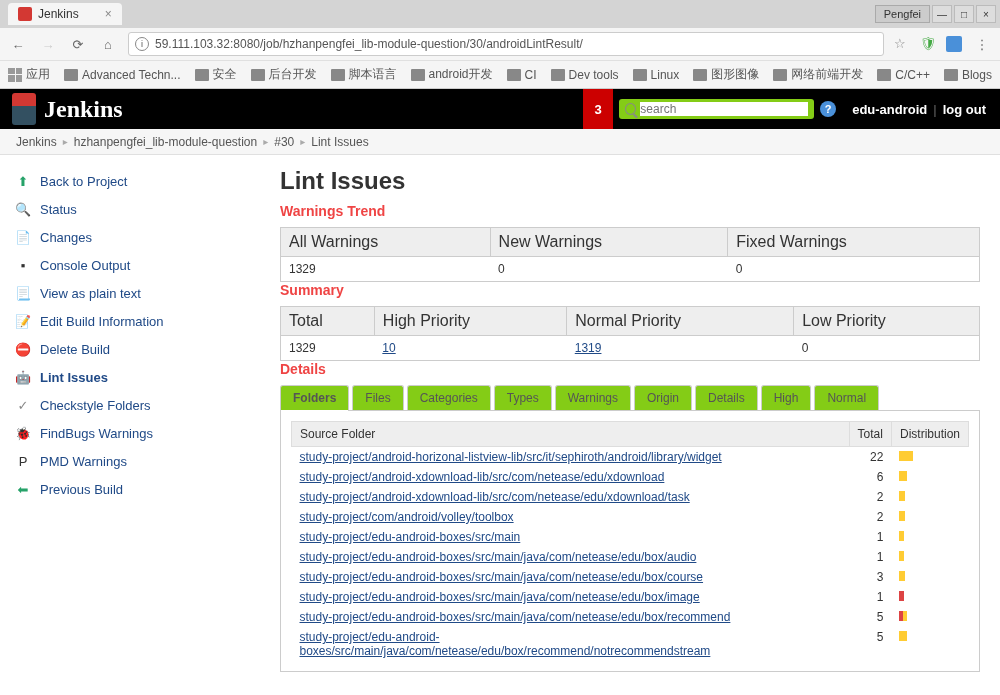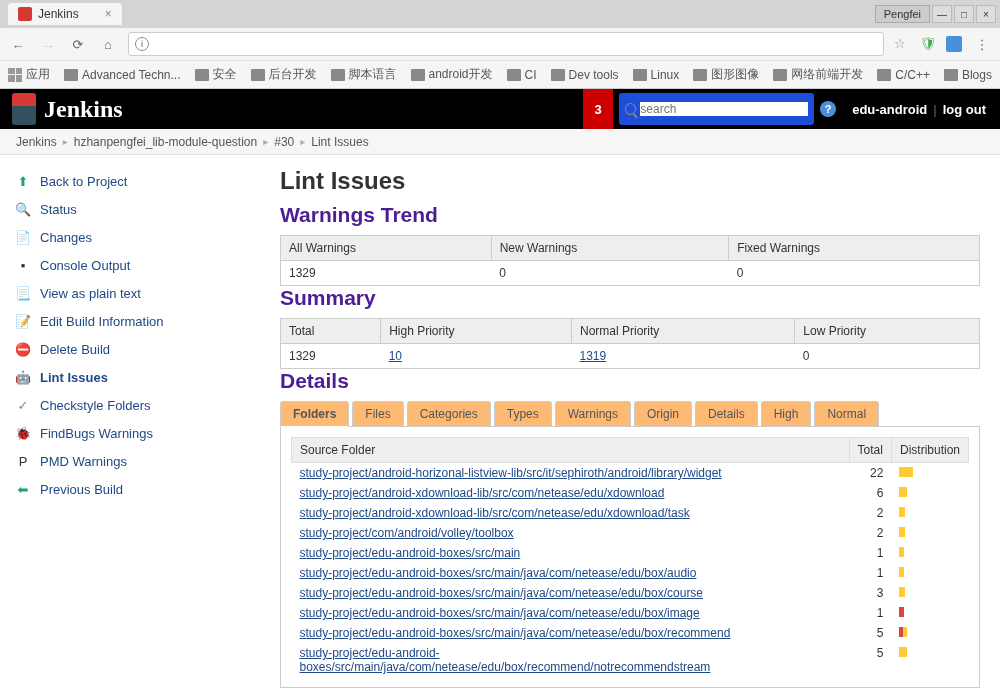--- a/index.html
+++ b/index.html
@@ -100,6 +100,7 @@
     <span class="nav-btn">⌂</span>
     <div class="url-box">
       <span class="info-icon">i</span>
+      <span>59.111.103.32:8080/job/hzhanpengfei_lib-module-question/30/androidLintResult/</span>
     </div>
     <div class="addr-icons">
       <span class="addr-icon" style="color:#888;">☆</span>

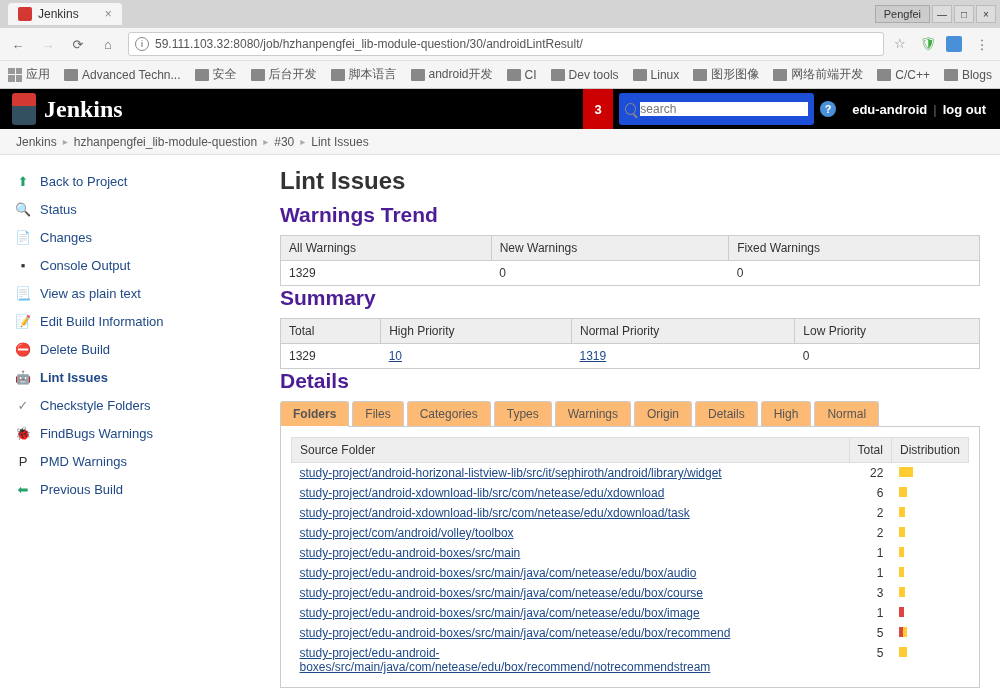--- a/index.html
+++ b/index.html
@@ -33,7 +33,7 @@
     .jenkins-logo .logo-img { width: 24px; height: 32px; background: linear-gradient(#d33833 40%, #335061 40%); border-radius: 3px; }
     .jenkins-logo .logo-text { font-size: 24px; font-weight: bold; font-family: Georgia, serif; }
     .notif-badge { background: #cc0000; color: #fff; width: 30px; height: 40px; display: flex; align-items: center; justify-content: center; font-weight: bold; margin-left: auto; }
-    .search-box { display: flex; align-items: center; background: #1d4ed8; border-radius: 3px; height: 32px; width: 195px; margin: 0 6px; padding: 0 6px; }
+    .search-box { display: flex; align-items: center; background: #84cc16; border-radius: 3px; height: 20px; width: 195px; margin: 0 6px; padding: 0 6px; }
     .search-box input { border: none; outline: none; font-size: 12px; width: 100%; color: #888; }
     .search-icon { width: 12px; height: 12px; border: 1.5px solid #888; border-radius: 50%; position: relative; margin-right: 4px; }
     .search-icon::after { content: ''; position: absolute; width: 5px; height: 1.5px; background: #888; bottom: -2px; right: -3px; transform: rotate(45deg); }

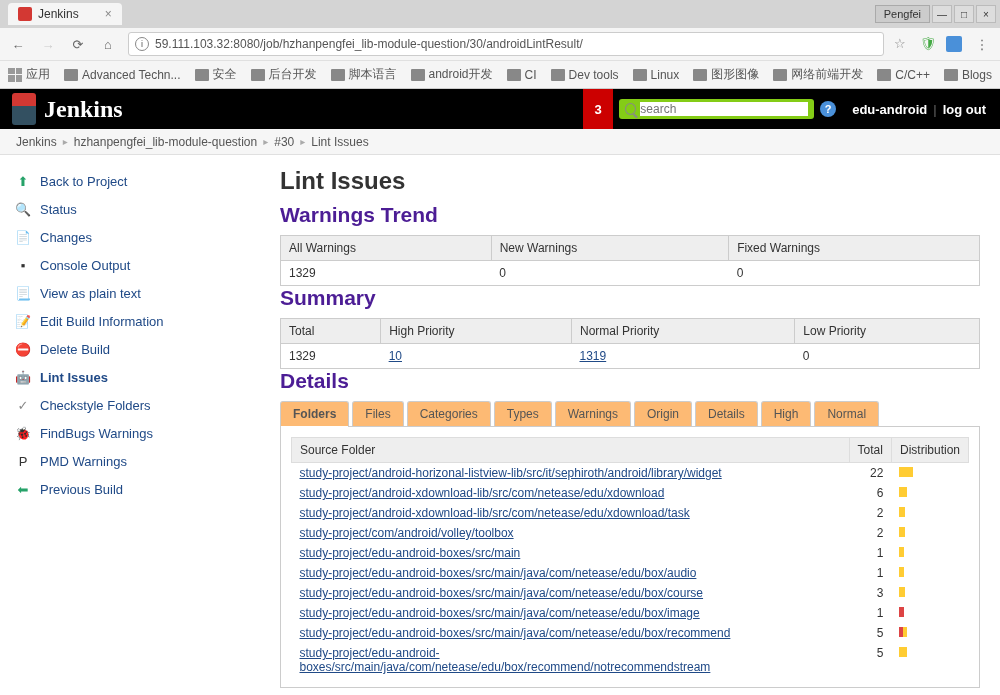--- a/index.html
+++ b/index.html
@@ -55,7 +55,7 @@
     
     .content { flex: 1; padding: 12px 20px 12px 12px; }
     .page-title { font-size: 24px; font-weight: bold; color: #333; margin-bottom: 8px; }
-    .section-title { font-size: 21px; font-weight: bold; color: #4c1d95; margin-bottom: 8px; }
+    .section-title { font-size: 14px; font-weight: bold; color: #ef4444; margin-bottom: 8px; }
     
     table.data-table { width: 100%; border-collapse: collapse; border: 1px solid #ccc; }
     table.data-table th { background: #eee; text-align: left; padding: 5px 8px; font-weight: normal; font-size: 12px; border: 1px solid #ccc; color: #333; }

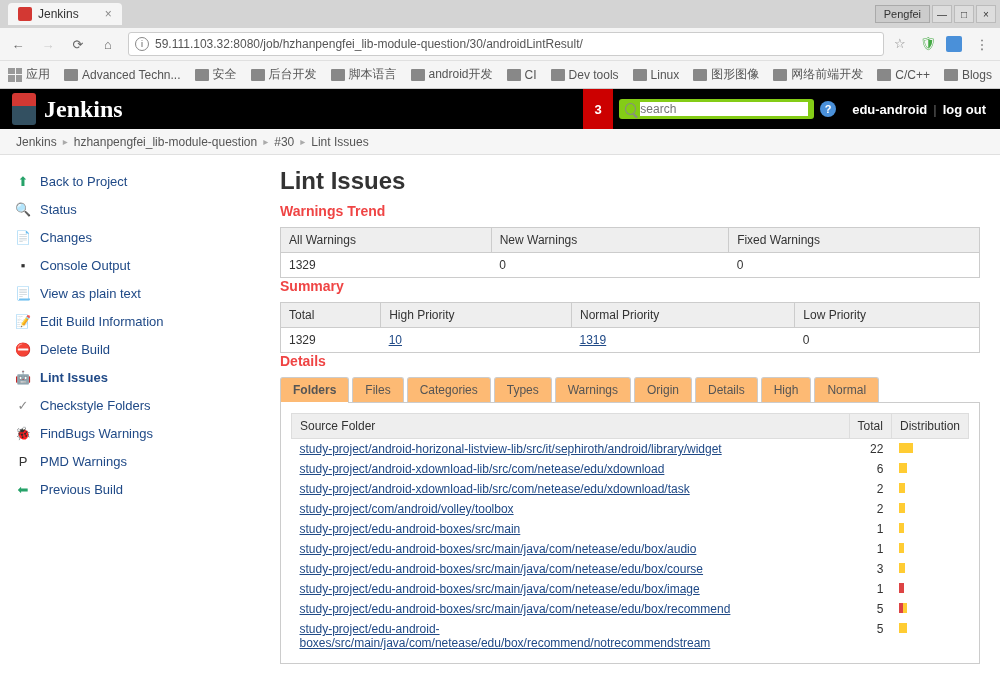--- a/index.html
+++ b/index.html
@@ -58,7 +58,7 @@
     .section-title { font-size: 14px; font-weight: bold; color: #ef4444; margin-bottom: 8px; }
     
     table.data-table { width: 100%; border-collapse: collapse; border: 1px solid #ccc; }
-    table.data-table th { background: #eee; text-align: left; padding: 5px 8px; font-weight: normal; font-size: 12px; border: 1px solid #ccc; color: #333; }
+    table.data-table th { background: #eee; text-align: left; padding: 5px 8px; font-weight: normal; font-size: 16px; border: 1px solid #ccc; color: #333; }
     table.data-table td { padding: 5px 8px; font-size: 12px; border-top: 1px solid #6d28d9; }
     .link-cell { color: #204A87; text-decoration: underline; cursor: pointer; }
     

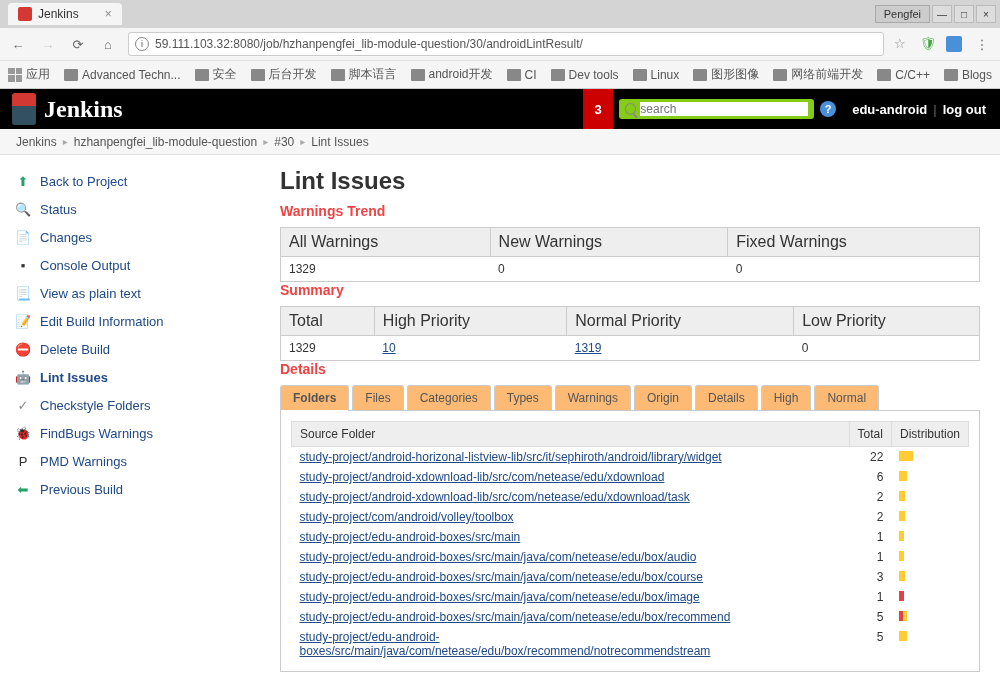--- a/index.html
+++ b/index.html
@@ -64,7 +64,7 @@
     
     
     .tabs { display: flex; border-bottom: 1px solid #ccc; margin-top: 8px; }
-    .tab { padding: 5px 12px; border: 1px solid #ccc; border-bottom: none; margin-right: 3px; background: #fdba74; font-size: 12px; color: #555; cursor: pointer; border-radius: 3px 3px 0 0; }
+    .tab { padding: 5px 12px; border: 1px solid #ccc; border-bottom: none; margin-right: 3px; background: #84cc16; font-size: 12px; color: #555; cursor: pointer; border-radius: 3px 3px 0 0; }
     .tab.active { font-weight: bold; position: relative; }
     .tab.active::after { content: ''; position: absolute; bottom: -1px; left: 0; right: 0; height: 1px; background: #fff; }
     

